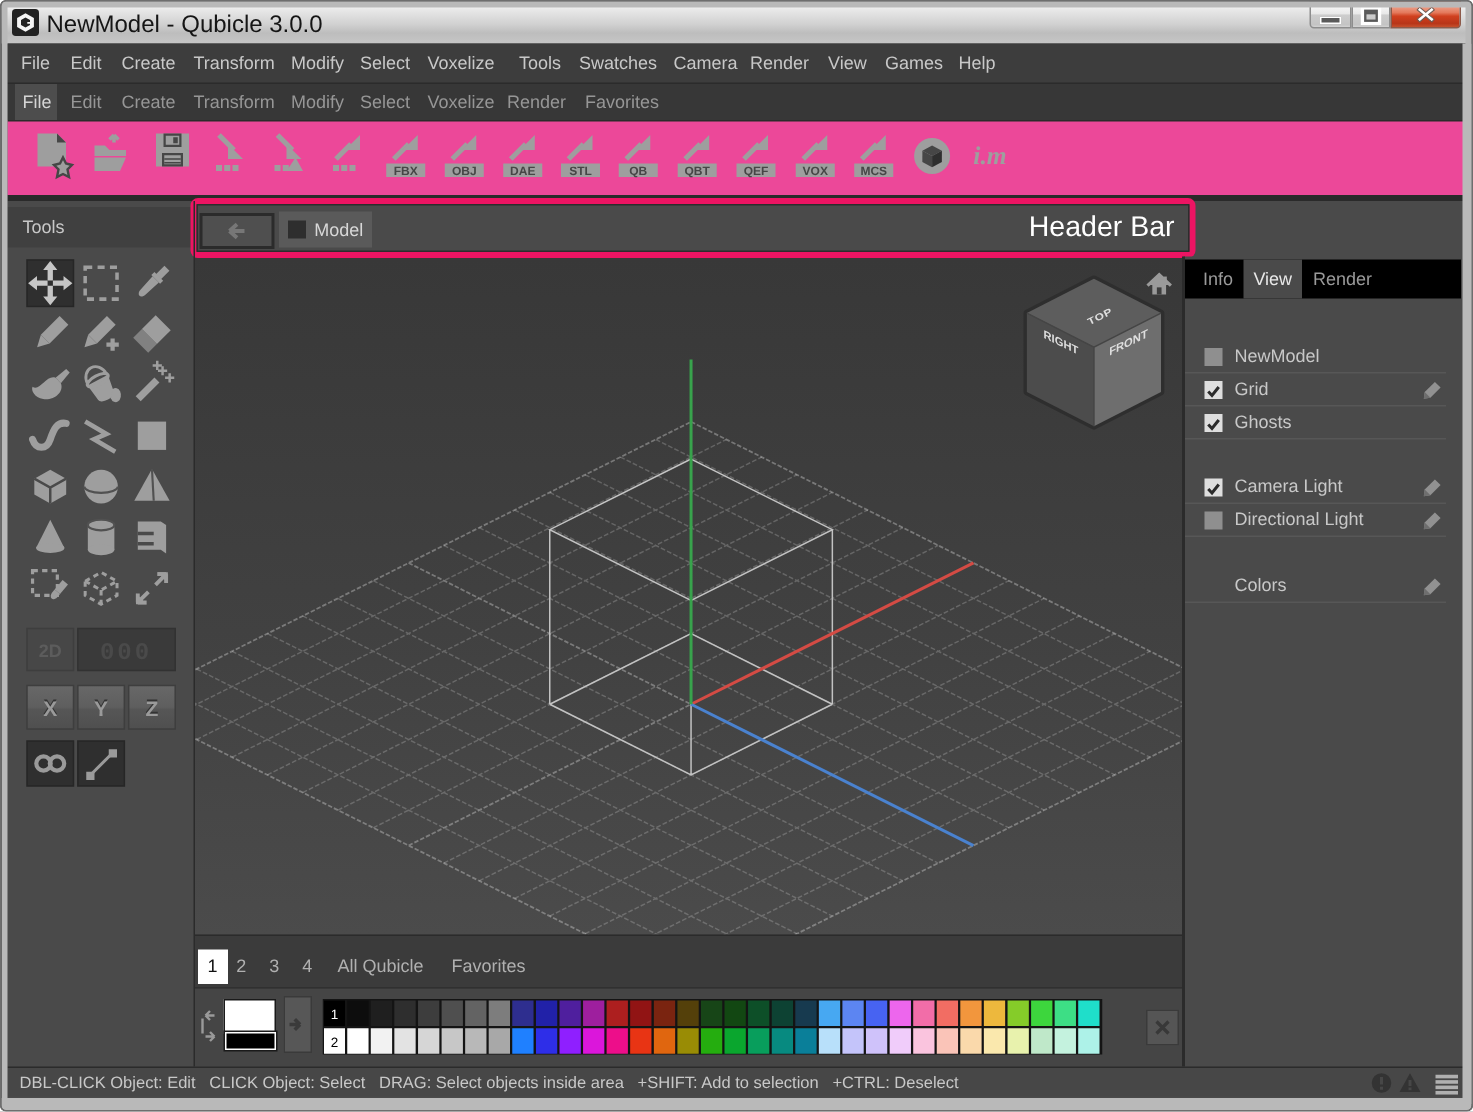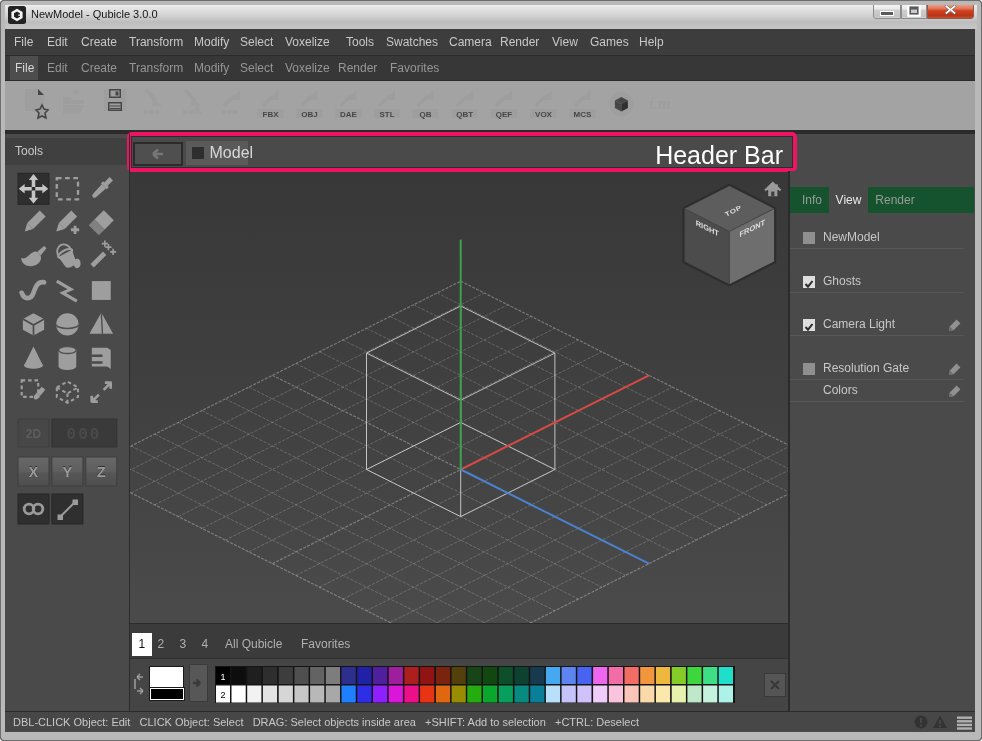--- a/index.html
+++ b/index.html
@@ -9,7 +9,7 @@
  box-shadow:inset 0 0 0 4px #b9b9b9;z-index:50;pointer-events:none}
 .titlebar{position:absolute;left:1px;top:1px;width:980px;height:28px;
  background:linear-gradient(#ffffff,#e8e8e8 20%,#d0d0d0 55%,#bdbdbd 75%,#c6c6c6);border-radius:3px 3px 0 0}
-.title-txt{position:absolute;left:31px;top:8px;font-size:11px;color:#151515}
+.title-txt{position:absolute;left:31px;top:8px;font-size:16px;color:#151515}
 .menubar1{position:absolute;left:5px;top:29px;width:972px;height:26px;background:#3d3d3d}
 .menubar2{position:absolute;left:5px;top:55px;width:972px;height:25px;background:#373737;border-top:1px solid #2b2b2b}
 .m1{position:absolute;top:0;height:26px;line-height:26px;font-size:12px;color:#c8c8c8}

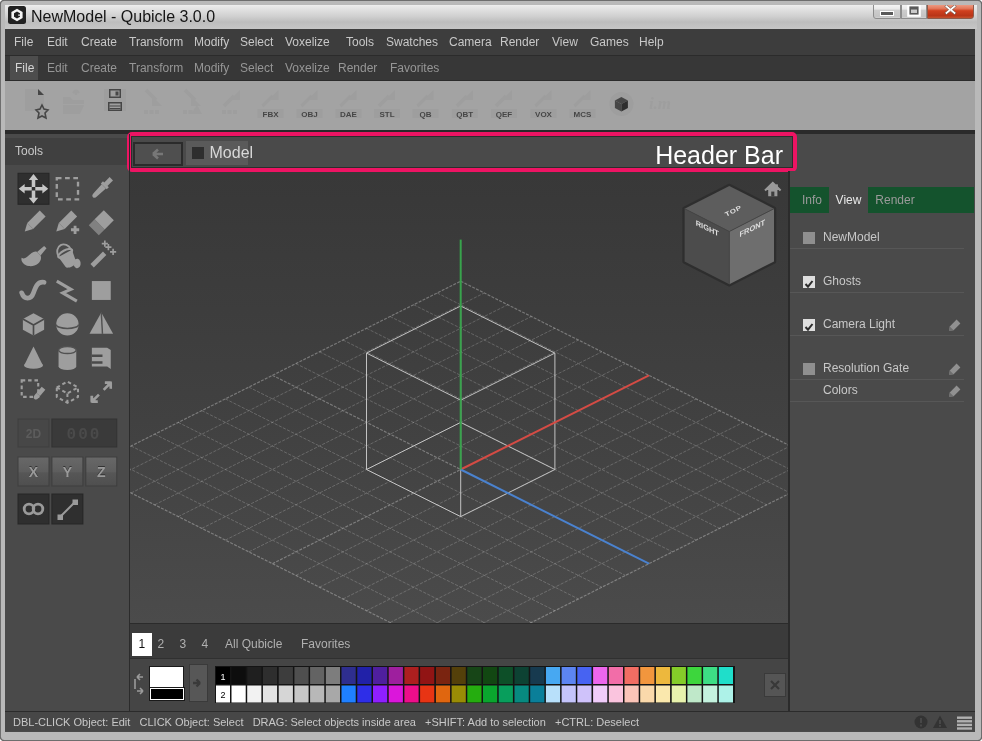--- a/index.html
+++ b/index.html
@@ -14,7 +14,7 @@
 .menubar2{position:absolute;left:5px;top:55px;width:972px;height:25px;background:#373737;border-top:1px solid #2b2b2b}
 .m1{position:absolute;top:0;height:26px;line-height:26px;font-size:12px;color:#c8c8c8}
 .m2{position:absolute;top:0;height:25px;line-height:25px;font-size:12px;color:#969696}
-.toolbar{position:absolute;left:5px;top:80px;width:972px;height:50px;background:#a3a3a3;border-top:1px solid #2b2b2b}
+.toolbar{position:absolute;left:5px;top:80px;width:972px;height:50px;background:#ec4899;border-top:1px solid #2b2b2b}
 .gapline{position:absolute;left:5px;top:130px;width:972px;height:4px;background:#2a2a2a}
 .leftpanel{position:absolute;left:5px;top:134px;width:125px;height:577px;background:#4a4a4a}
 .lp-title{position:absolute;left:0;top:4px;width:125px;height:27px;background:#404040;color:#c8c8c8;

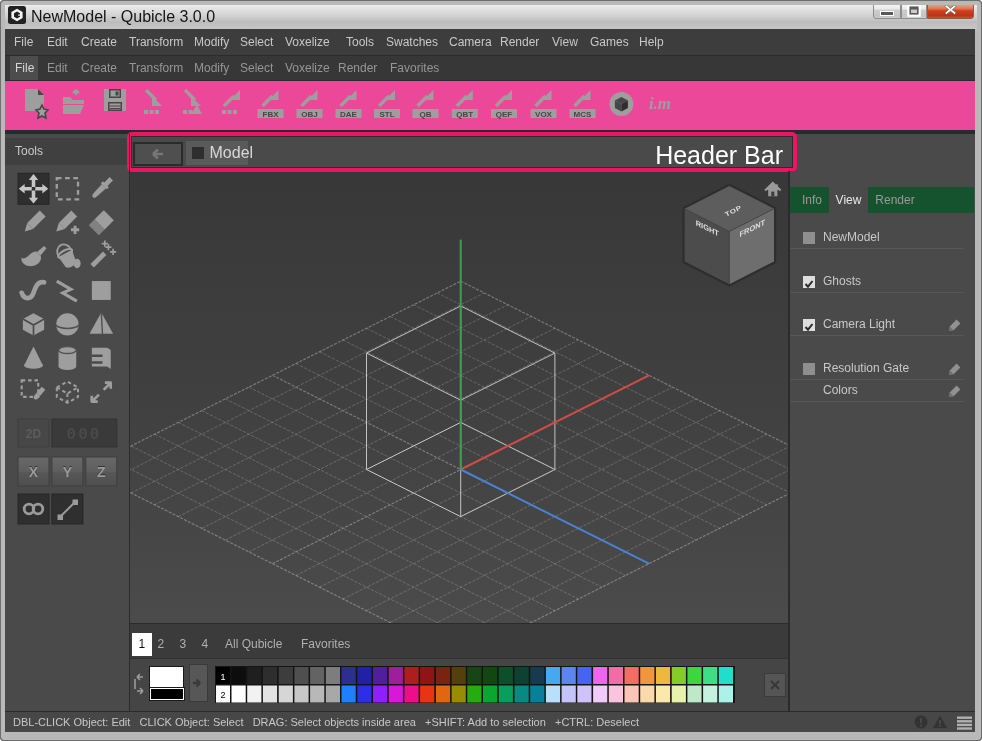--- a/index.html
+++ b/index.html
@@ -22,7 +22,7 @@
 .hdr{position:absolute;left:127px;top:132px;width:670px;height:40px;border:4px solid #ed1463;border-radius:5px;background:#4a4a4a}
 .hdr-inner{position:absolute;left:0;top:0;right:0;bottom:0;border:1px solid #2d2d2d}
 .backbtn{position:absolute;left:5px;top:8px;width:50px;height:24px;background:#4f4f4f;border:2px solid #2b2b2b}
-.modeltab{position:absolute;left:60px;top:8px;width:62px;height:24px;background:#5a5a5a;color:#d8d8d8;font-size:16px;line-height:24px}
+.modeltab{position:absolute;left:60px;top:8px;width:62px;height:24px;background:#5a5a5a;color:#d8d8d8;font-size:12px;line-height:24px}
 .hdrlabel{position:absolute;right:9px;top:4px;font-size:25px;color:#fff}
 .rightpanel{position:absolute;left:789px;top:171px;width:185px;height:540px;background:#4a4a4a}
 .rp-tabs{position:absolute;left:0;top:16px;width:185px;height:26px;background:#14532d}

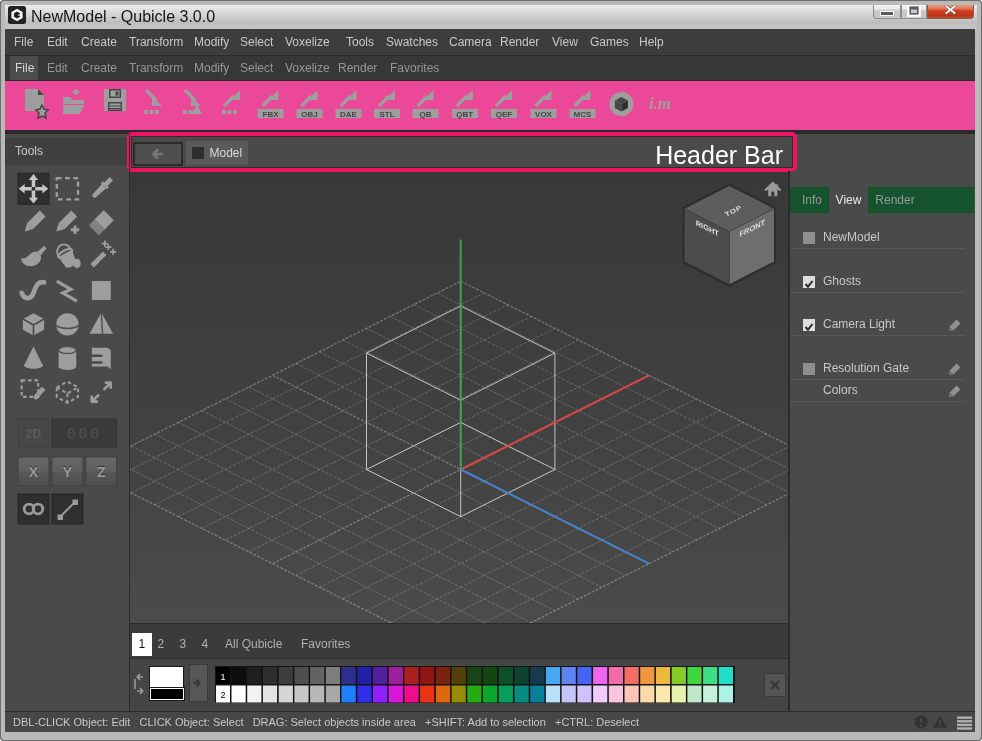--- a/index.html
+++ b/index.html
@@ -23,7 +23,7 @@
 .hdr-inner{position:absolute;left:0;top:0;right:0;bottom:0;border:1px solid #2d2d2d}
 .backbtn{position:absolute;left:5px;top:8px;width:50px;height:24px;background:#4f4f4f;border:2px solid #2b2b2b}
 .modeltab{position:absolute;left:60px;top:8px;width:62px;height:24px;background:#5a5a5a;color:#d8d8d8;font-size:12px;line-height:24px}
-.hdrlabel{position:absolute;right:9px;top:4px;font-size:25px;color:#fff}
+.hdrlabel{position:absolute;right:9px;top:4px;font-size:19px;color:#fff}
 .rightpanel{position:absolute;left:789px;top:171px;width:185px;height:540px;background:#4a4a4a}
 .rp-tabs{position:absolute;left:0;top:16px;width:185px;height:26px;background:#14532d}
 .rp-tab{position:absolute;top:0;height:26px;line-height:26px;font-size:12px;color:#9a9a9a;text-align:center}

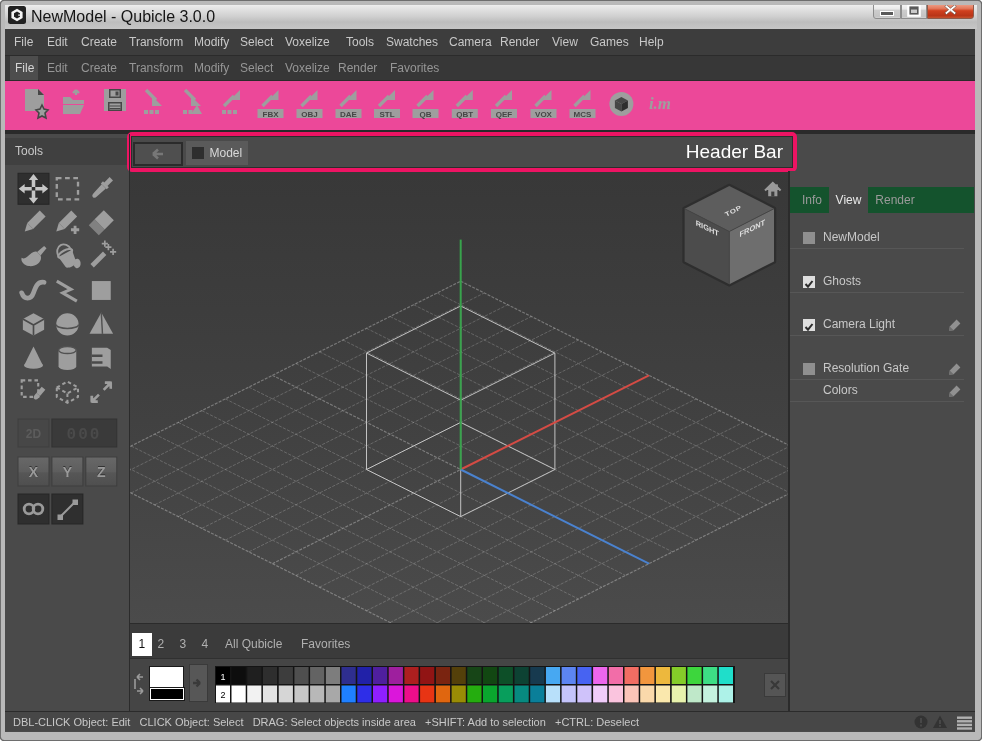--- a/index.html
+++ b/index.html
@@ -25,7 +25,7 @@
 .modeltab{position:absolute;left:60px;top:8px;width:62px;height:24px;background:#5a5a5a;color:#d8d8d8;font-size:12px;line-height:24px}
 .hdrlabel{position:absolute;right:9px;top:4px;font-size:19px;color:#fff}
 .rightpanel{position:absolute;left:789px;top:171px;width:185px;height:540px;background:#4a4a4a}
-.rp-tabs{position:absolute;left:0;top:16px;width:185px;height:26px;background:#14532d}
+.rp-tabs{position:absolute;left:0;top:2px;width:185px;height:26px;background:#000000}
 .rp-tab{position:absolute;top:0;height:26px;line-height:26px;font-size:12px;color:#9a9a9a;text-align:center}
 .rp-tab.sel{background:#4a4a4a;color:#e8e8e8}
 .rp-row{position:absolute;left:0;width:175px;height:22px;border-bottom:1px solid #575757}

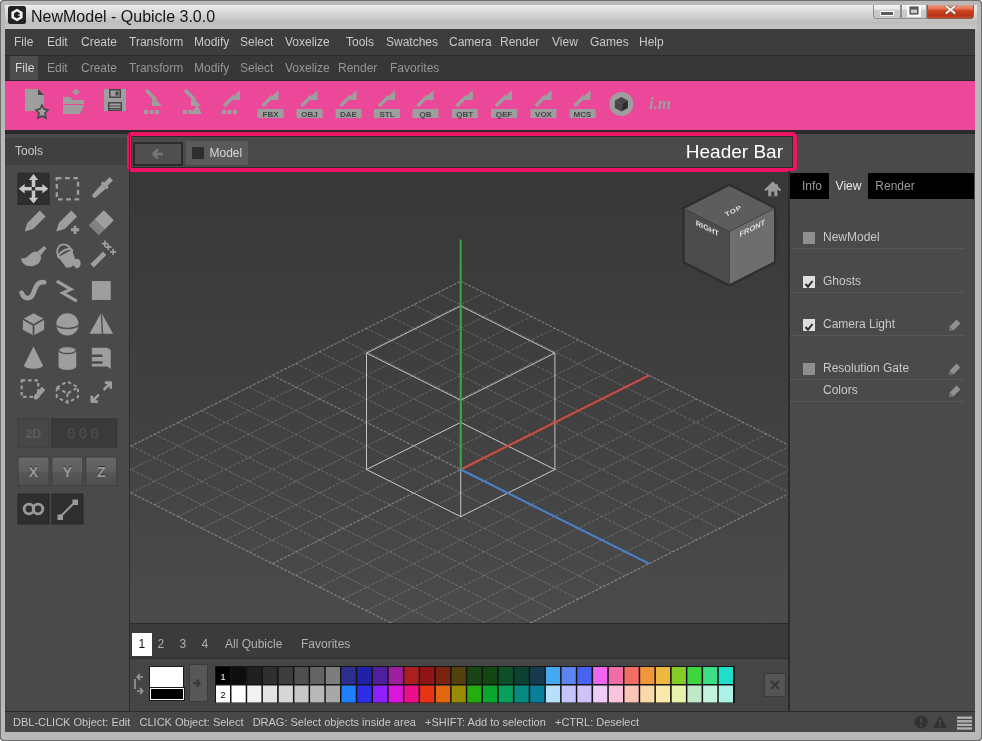--- a/index.html
+++ b/index.html
@@ -373,6 +373,16 @@
       <div class="rp-row" style="top:55.9px">
         <span class="cb"></span>
         <span class="rp-label">NewModel</span>
+      </div>
+      <div class="rp-row" style="top:77.7px">
+        <span class="cb on"><svg width="12" height="12" viewBox="0 0 12 12">
+            <path d="M2.5,6 L5,8.7 L9.5,3" stroke="#2b2b2b" stroke-width="2" fill="none"></path>
+          </svg></span>
+        <span class="rp-label">Grid</span>
+        <svg class="abs" style="right:2px;top:4px" width="14" height="14" viewBox="0 0 14 14">
+          <path d="M8.6,1.6 L12.4,5.4 L5.6,12.2 L1.2,12.8 L1.8,8.4 Z" fill="#919191"></path>
+          <path d="M1.8,8.4 L1.2,12.8 L5.6,12.2 Z" fill="#6e6e6e"></path>
+        </svg>
       </div>
       <div class="rp-row" style="top:99.6px">
         <span class="cb on"><svg width="12" height="12" viewBox="0 0 12 12">

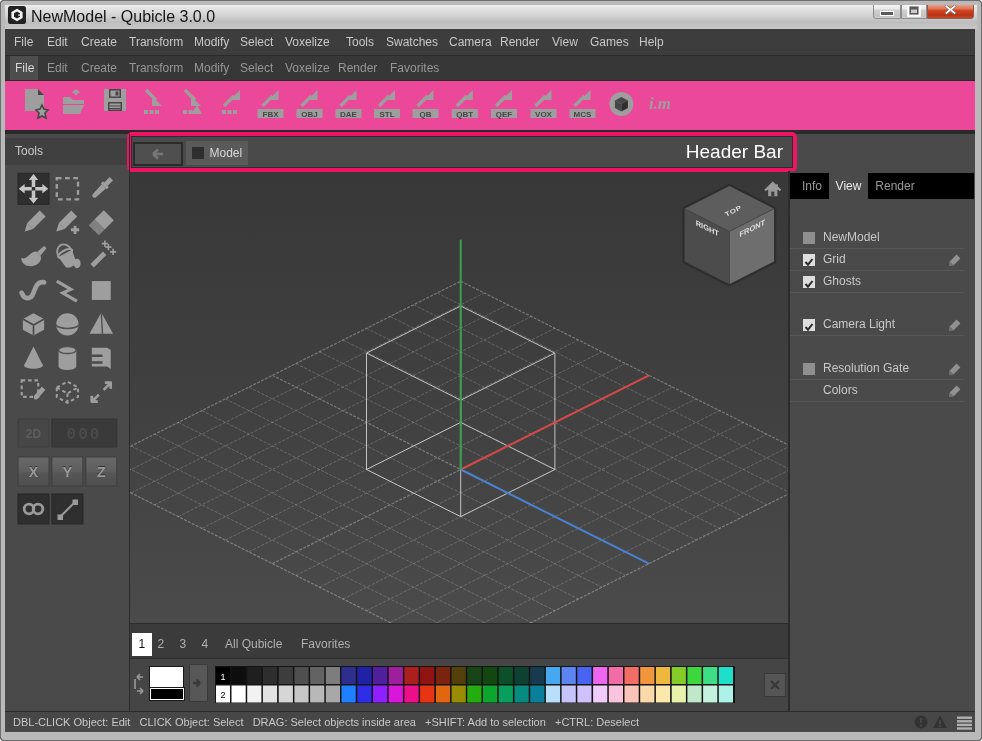--- a/index.html
+++ b/index.html
@@ -395,6 +395,14 @@
             <path d="M2.5,6 L5,8.7 L9.5,3" stroke="#2b2b2b" stroke-width="2" fill="none"></path>
           </svg></span>
         <span class="rp-label">Camera Light</span>
+        <svg class="abs" style="right:2px;top:4px" width="14" height="14" viewBox="0 0 14 14">
+          <path d="M8.6,1.6 L12.4,5.4 L5.6,12.2 L1.2,12.8 L1.8,8.4 Z" fill="#919191"></path>
+          <path d="M1.8,8.4 L1.2,12.8 L5.6,12.2 Z" fill="#6e6e6e"></path>
+        </svg>
+      </div>
+      <div class="rp-row" style="top:165.1px">
+        <span class="cb"></span>
+        <span class="rp-label">Directional Light</span>
         <svg class="abs" style="right:2px;top:4px" width="14" height="14" viewBox="0 0 14 14">
           <path d="M8.6,1.6 L12.4,5.4 L5.6,12.2 L1.2,12.8 L1.8,8.4 Z" fill="#919191"></path>
           <path d="M1.8,8.4 L1.2,12.8 L5.6,12.2 Z" fill="#6e6e6e"></path>

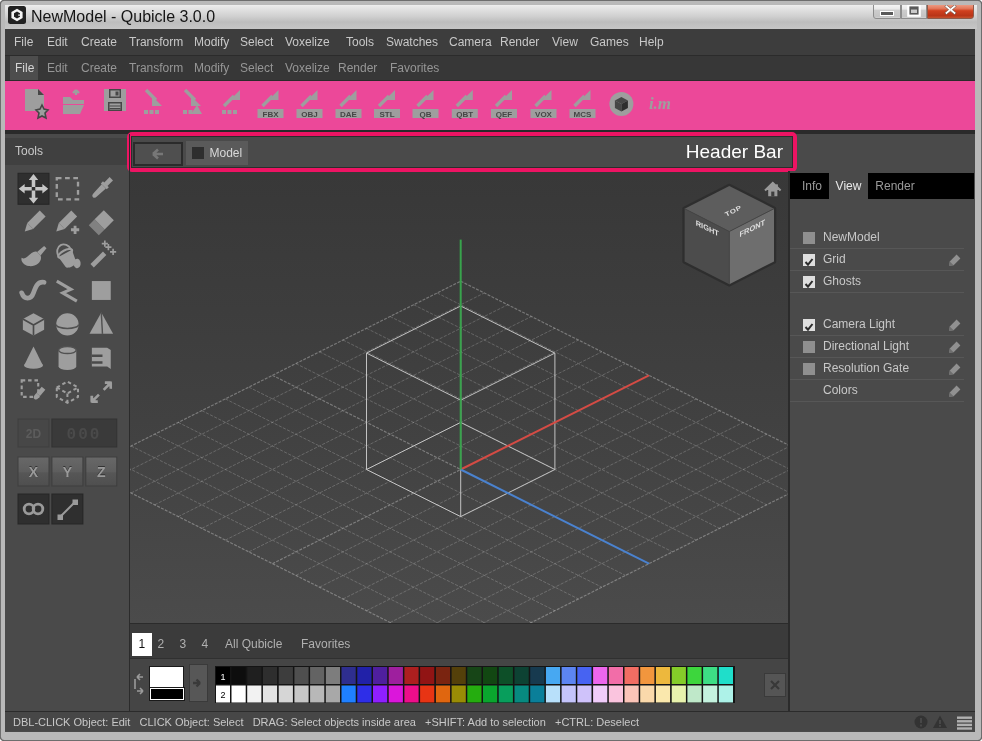--- a/index.html
+++ b/index.html
@@ -403,14 +403,6 @@
       <div class="rp-row" style="top:165.1px">
         <span class="cb"></span>
         <span class="rp-label">Directional Light</span>
-        <svg class="abs" style="right:2px;top:4px" width="14" height="14" viewBox="0 0 14 14">
-          <path d="M8.6,1.6 L12.4,5.4 L5.6,12.2 L1.2,12.8 L1.8,8.4 Z" fill="#919191"></path>
-          <path d="M1.8,8.4 L1.2,12.8 L5.6,12.2 Z" fill="#6e6e6e"></path>
-        </svg>
-      </div>
-      <div class="rp-row" style="top:187.0px">
-        <span class="cb"></span>
-        <span class="rp-label">Resolution Gate</span>
         <svg class="abs" style="right:2px;top:4px" width="14" height="14" viewBox="0 0 14 14">
           <path d="M8.6,1.6 L12.4,5.4 L5.6,12.2 L1.2,12.8 L1.8,8.4 Z" fill="#919191"></path>
           <path d="M1.8,8.4 L1.2,12.8 L5.6,12.2 Z" fill="#6e6e6e"></path>

